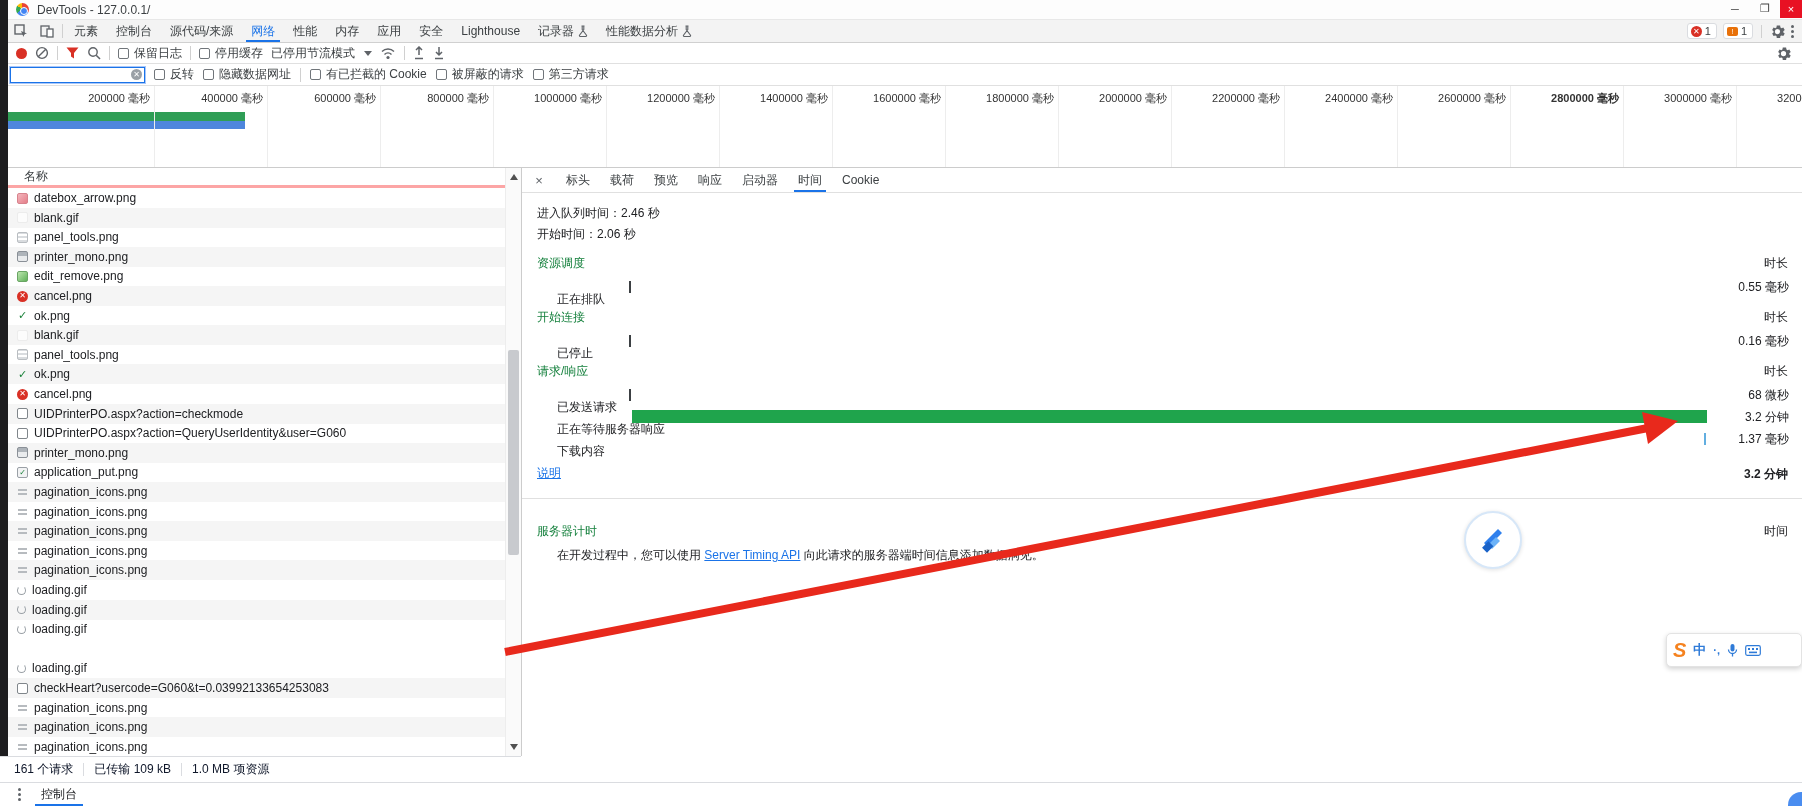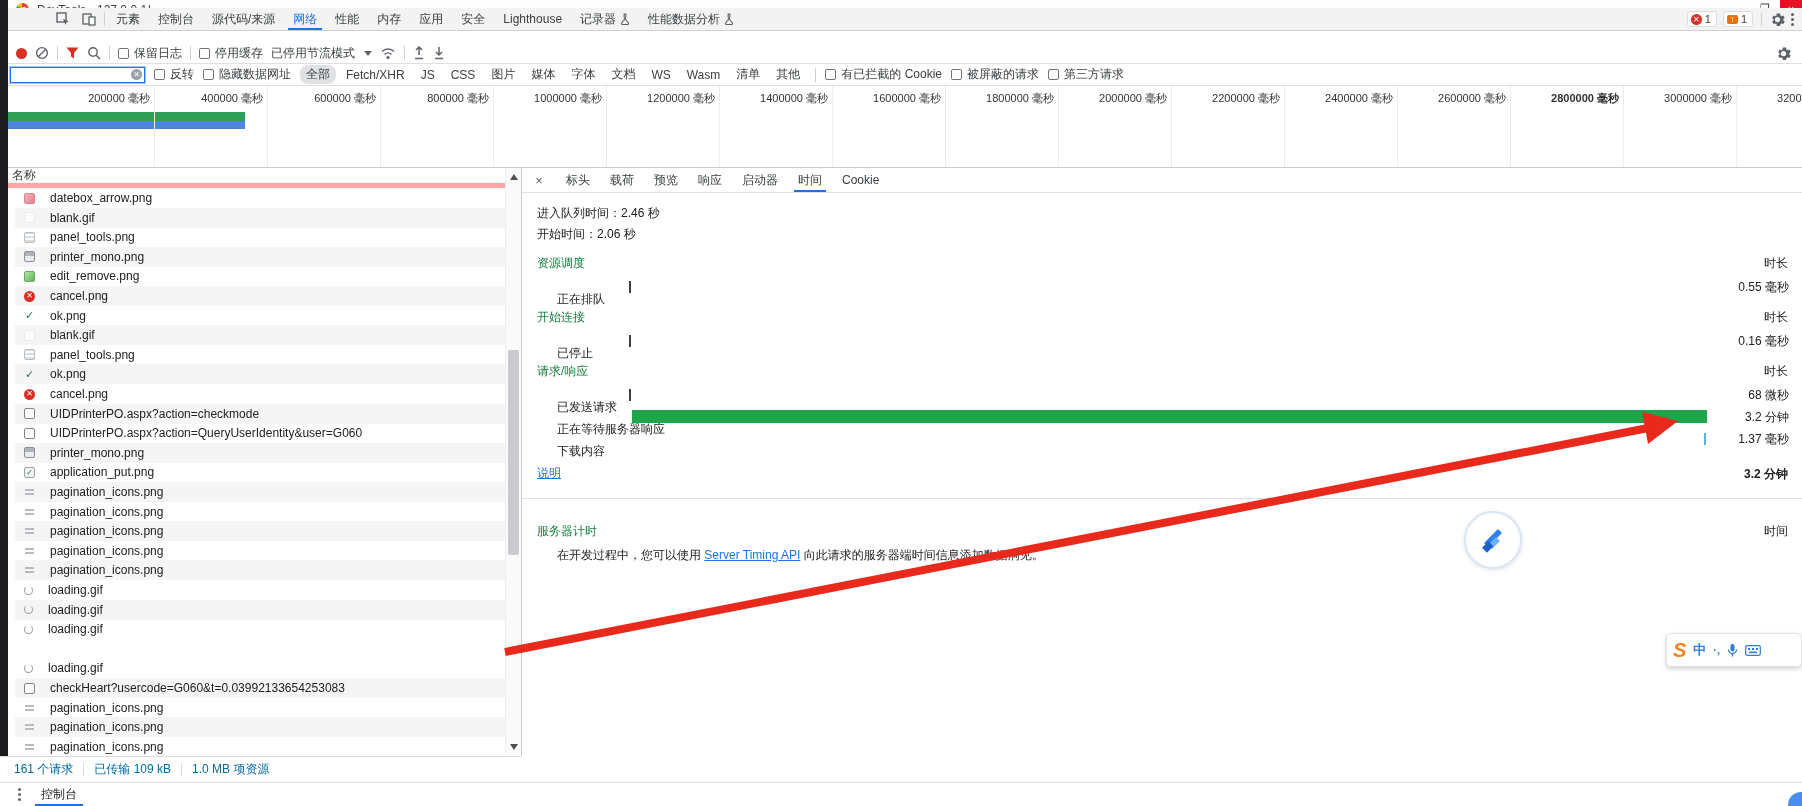--- a/index.html
+++ b/index.html
@@ -24,8 +24,8 @@
   .win-btn.close { background:#e81123; color:#fff; width:22px; }
 
   
-  #tabbar { left:8px; top:8px; width:1794px; height:23px; background:#f3f3f3;
-    border-bottom:1px solid #d0d0d0; display:flex; align-items:stretch; font-size:12px; color:#3c4043;padding-left:42px; }
+  #tabbar { left:8px; top:20px; width:1794px; height:23px; background:#f3f3f3;
+    border-bottom:1px solid #d0d0d0; display:flex; align-items:stretch; font-size:12px; color:#3c4043; }
   .tb-icon { width:26px; display:flex; align-items:center; justify-content:center; }
   .tb-sep { width:1px; background:#d0d0d0; margin:4px 2px; }
   .main-tab { padding:0 9px; display:flex; align-items:center; gap:4px; position:relative; color:#3c4043; }

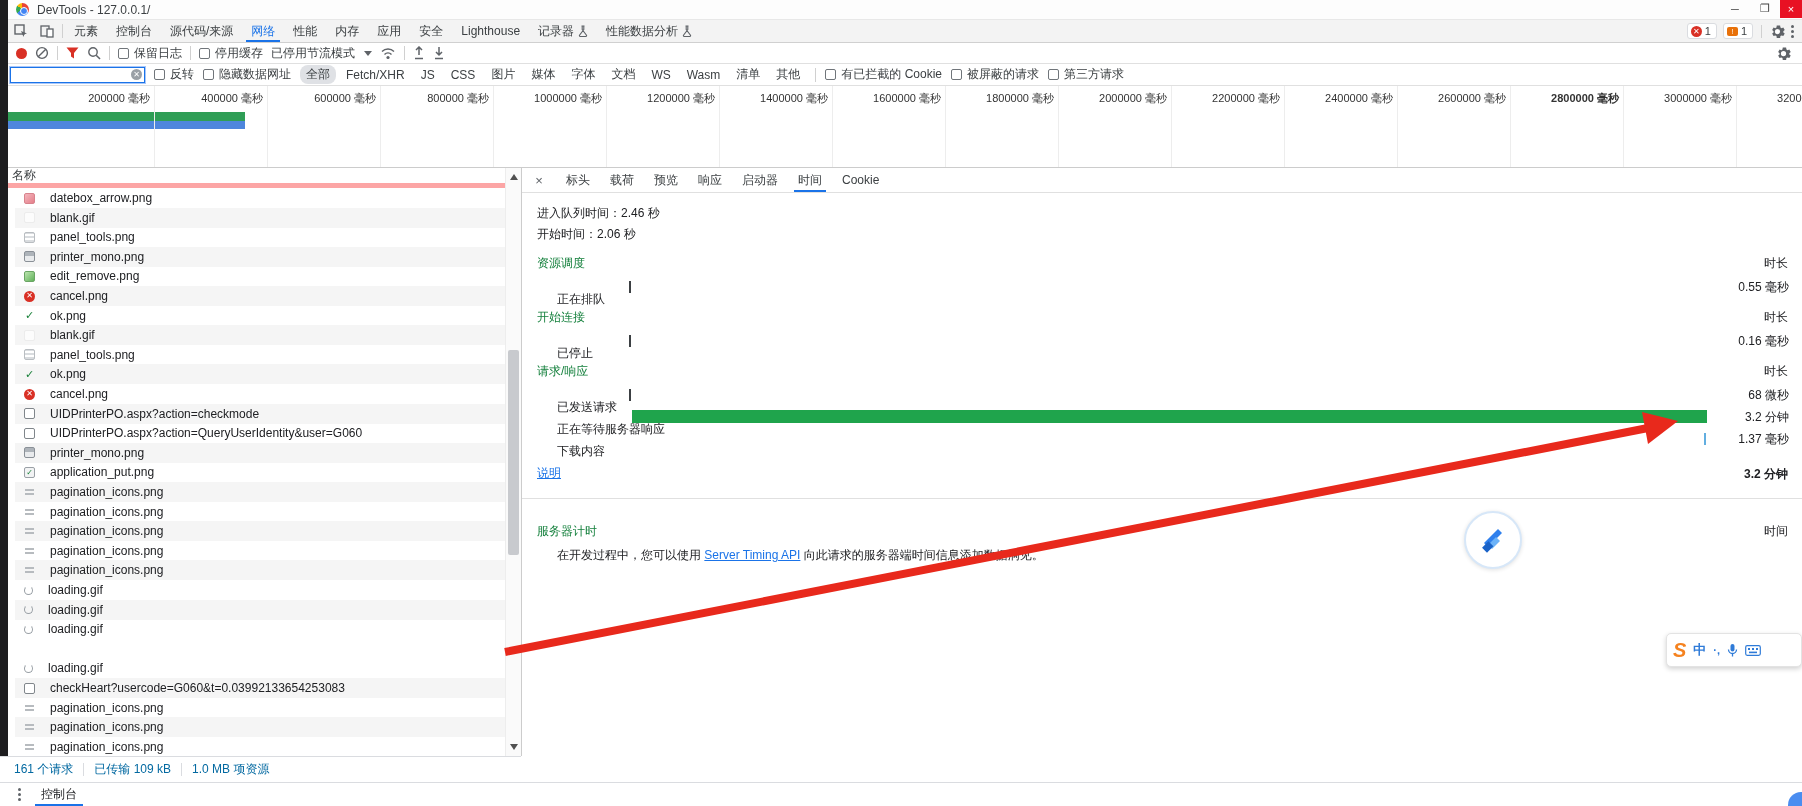--- a/index.html
+++ b/index.html
@@ -325,20 +325,6 @@
       <span class="box"></span>
       <span>隐藏数据网址</span>
     </span>
-    <span id="type-chips" class="chips">
-        <span class="chip active">全部</span>
-        <span class="chip">Fetch/XHR</span>
-        <span class="chip">JS</span>
-        <span class="chip">CSS</span>
-        <span class="chip">图片</span>
-        <span class="chip">媒体</span>
-        <span class="chip">字体</span>
-        <span class="chip">文档</span>
-        <span class="chip">WS</span>
-        <span class="chip">Wasm</span>
-        <span class="chip">清单</span>
-        <span class="chip">其他</span>
-      </span>
     <span class="nt-sep"></span>
     <span id="cookie-filters" class="chips" style="gap:9px">
         <span class="chk">

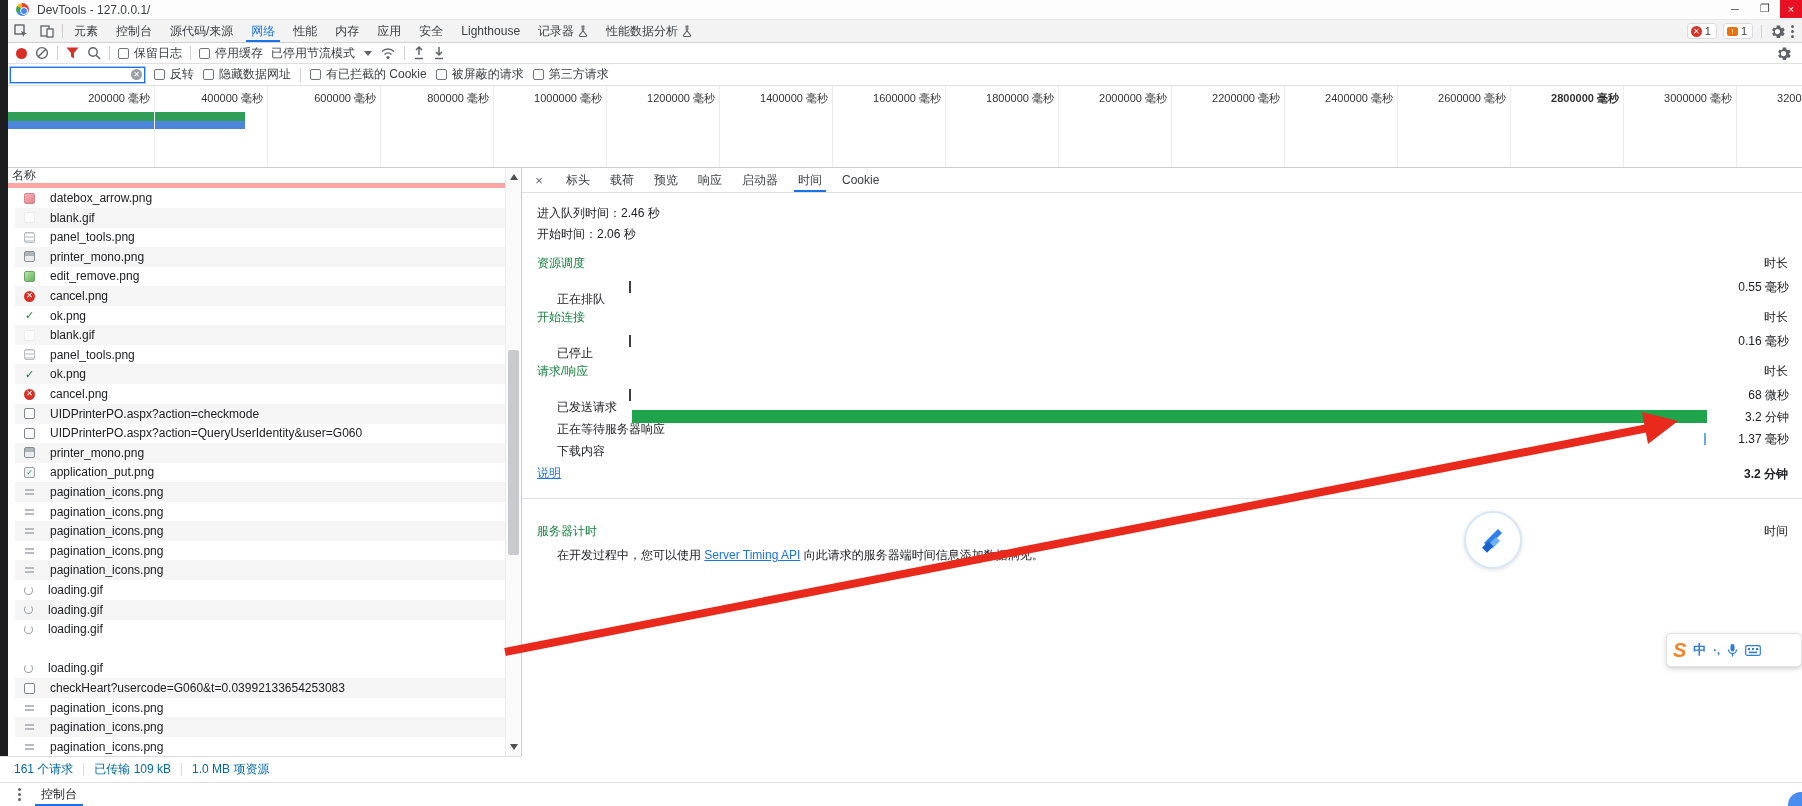--- a/index.html
+++ b/index.html
@@ -74,8 +74,8 @@
   #ov-bar-blue  { position:absolute; left:0; top:35px; width:237px; height:8px; background:#4e86dd; }
 
   
-  #list-header { left:8px; top:168px; width:497px; height:20px; background:#fff; border-bottom:5px solid #fca5a5;
-    font-size:12px; color:#3c4043; display:flex; align-items:center; padding-left:4px; }
+  #list-header { left:8px; top:168px; width:497px; height:20px; background:#fff; border-bottom:3px solid #fca5a5;
+    font-size:12px; color:#3c4043; display:flex; padding-left:16px; }
   #req-list { left:8px; top:188px; width:497px; height:568px; overflow:hidden; }
   .req-row { position:absolute; left:7px; width:497px; height:20px; display:flex; align-items:center;
     gap:15px; padding-left:9px; font-size:12px; color:#202124; white-space:nowrap; }

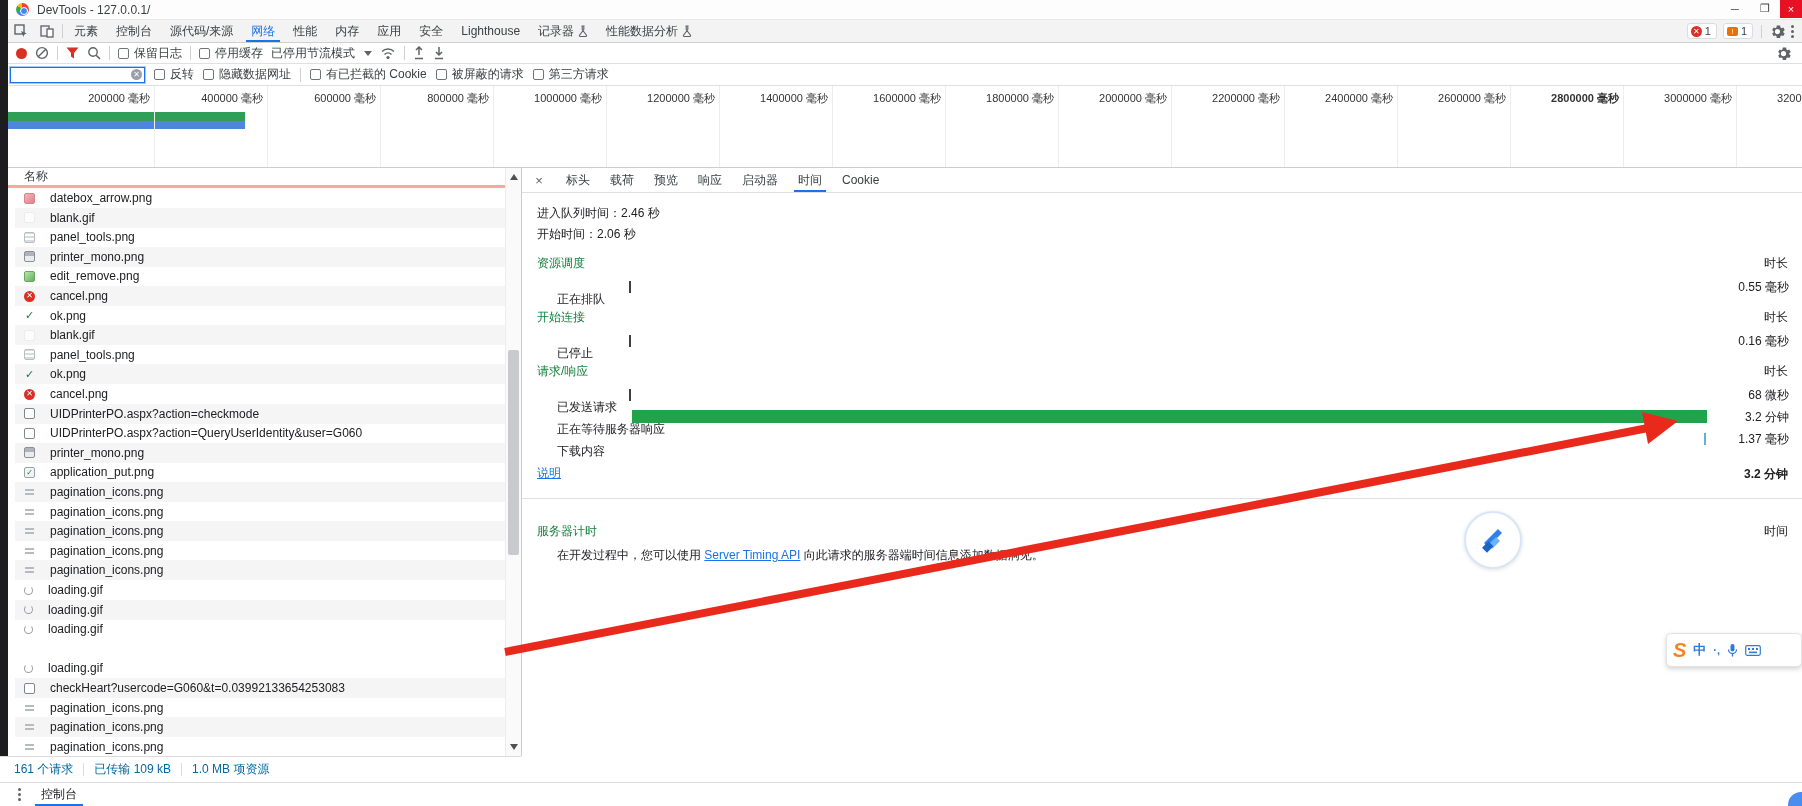--- a/index.html
+++ b/index.html
@@ -77,8 +77,8 @@
   #list-header { left:8px; top:168px; width:497px; height:20px; background:#fff; border-bottom:3px solid #fca5a5;
     font-size:12px; color:#3c4043; display:flex; padding-left:16px; }
   #req-list { left:8px; top:188px; width:497px; height:568px; overflow:hidden; }
-  .req-row { position:absolute; left:7px; width:497px; height:20px; display:flex; align-items:center;
-    gap:15px; padding-left:9px; font-size:12px; color:#202124; white-space:nowrap; }
+  .req-row { position:absolute; left:0; width:497px; height:20px; display:flex; align-items:center;
+    gap:6px; padding-left:9px; font-size:12px; color:#202124; white-space:nowrap; }
   .req-row.stripe { background:#f5f5f5; }
   .req-row.selected { background:#d0d3d7; }
   .ric { width:11px; height:11px; flex:0 0 auto; display:flex; align-items:center; justify-content:center; }

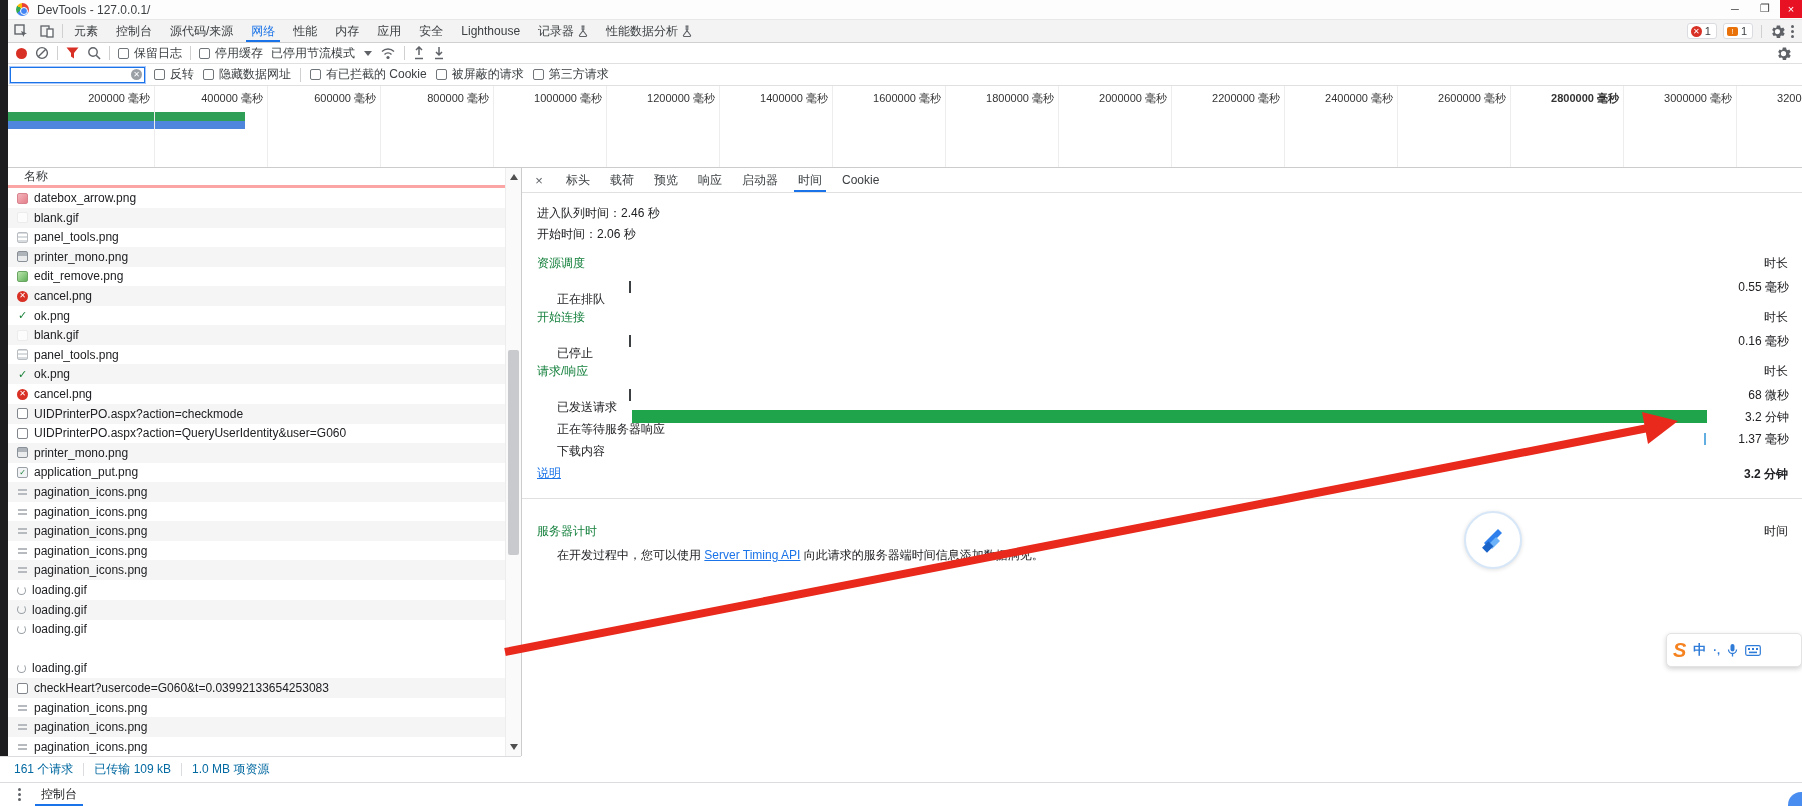--- a/index.html
+++ b/index.html
@@ -129,7 +129,7 @@
 
   
   #statusbar { left:0; top:756px; width:521px; height:26px; background:#fff; border-top:1px solid #dadce0;
-    display:flex; align-items:center; gap:10px; font-size:12px; color:#0369a1; padding-left:14px; }
+    display:flex; align-items:center; gap:10px; font-size:12px; color:#0f172a; padding-left:14px; }
   .st-sep { width:1px; height:13px; background:#dadce0; }
   #drawer { left:0; top:782px; width:1802px; height:24px; background:#fff; border-top:1px solid #dadce0;
     display:flex; align-items:center; font-size:12px; color:#202124; }

